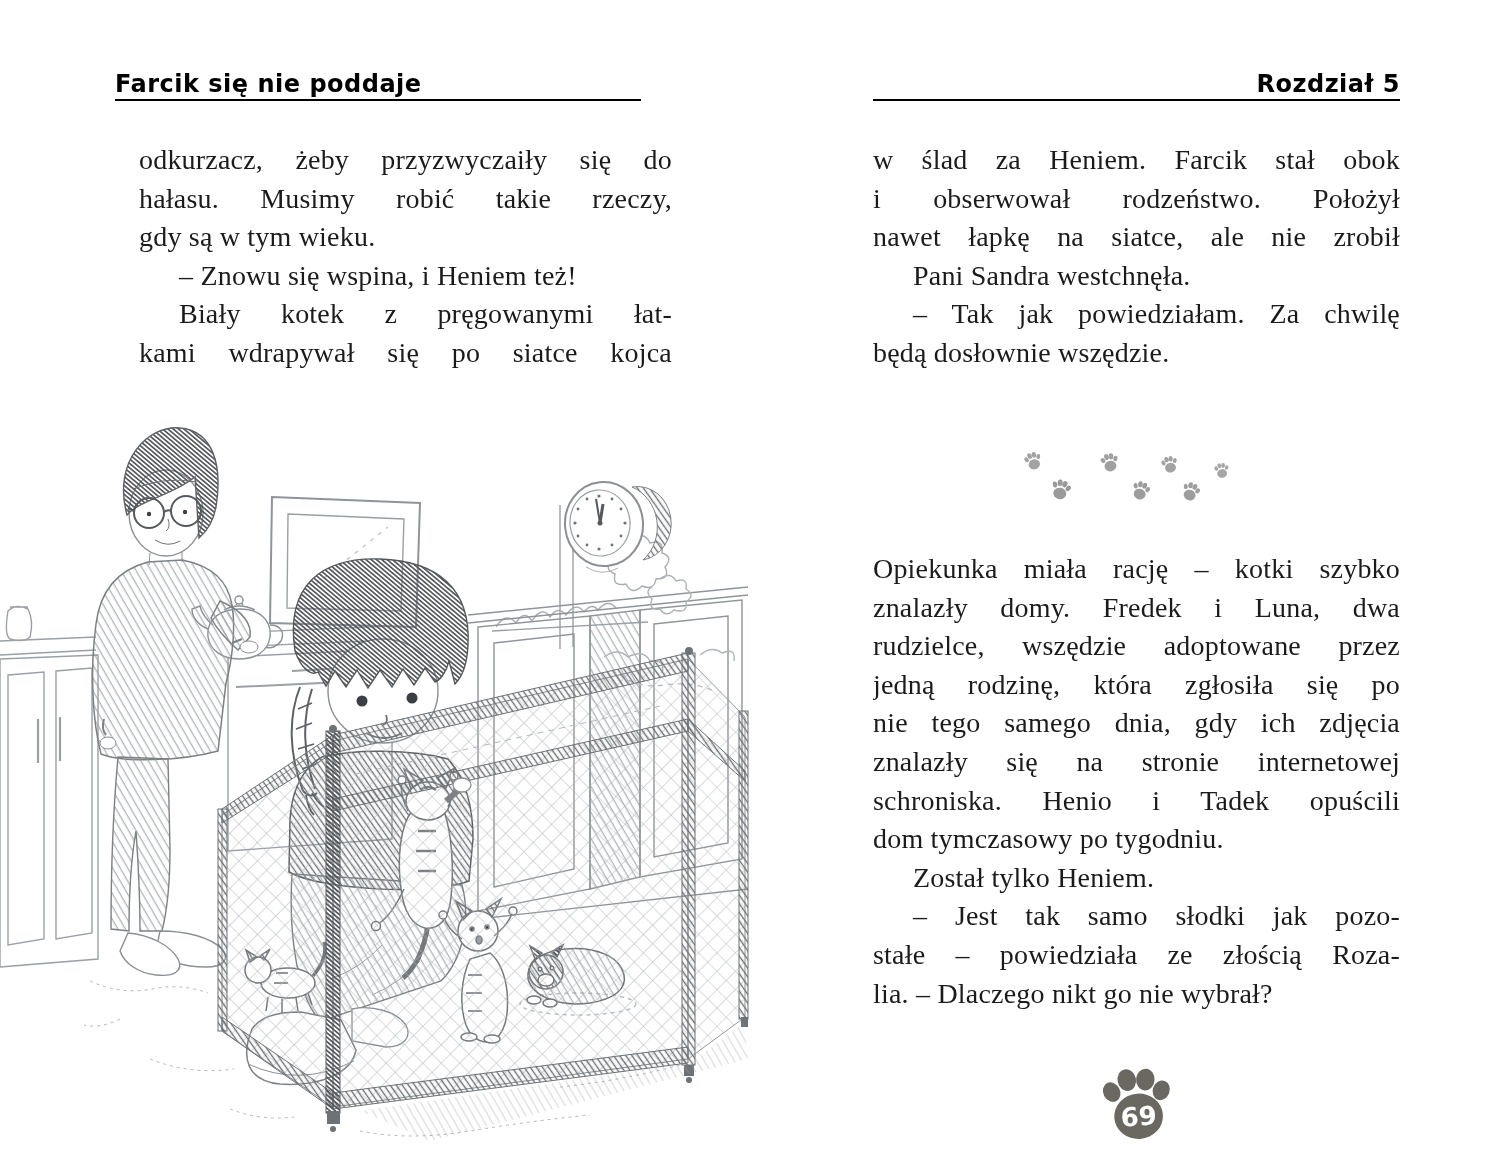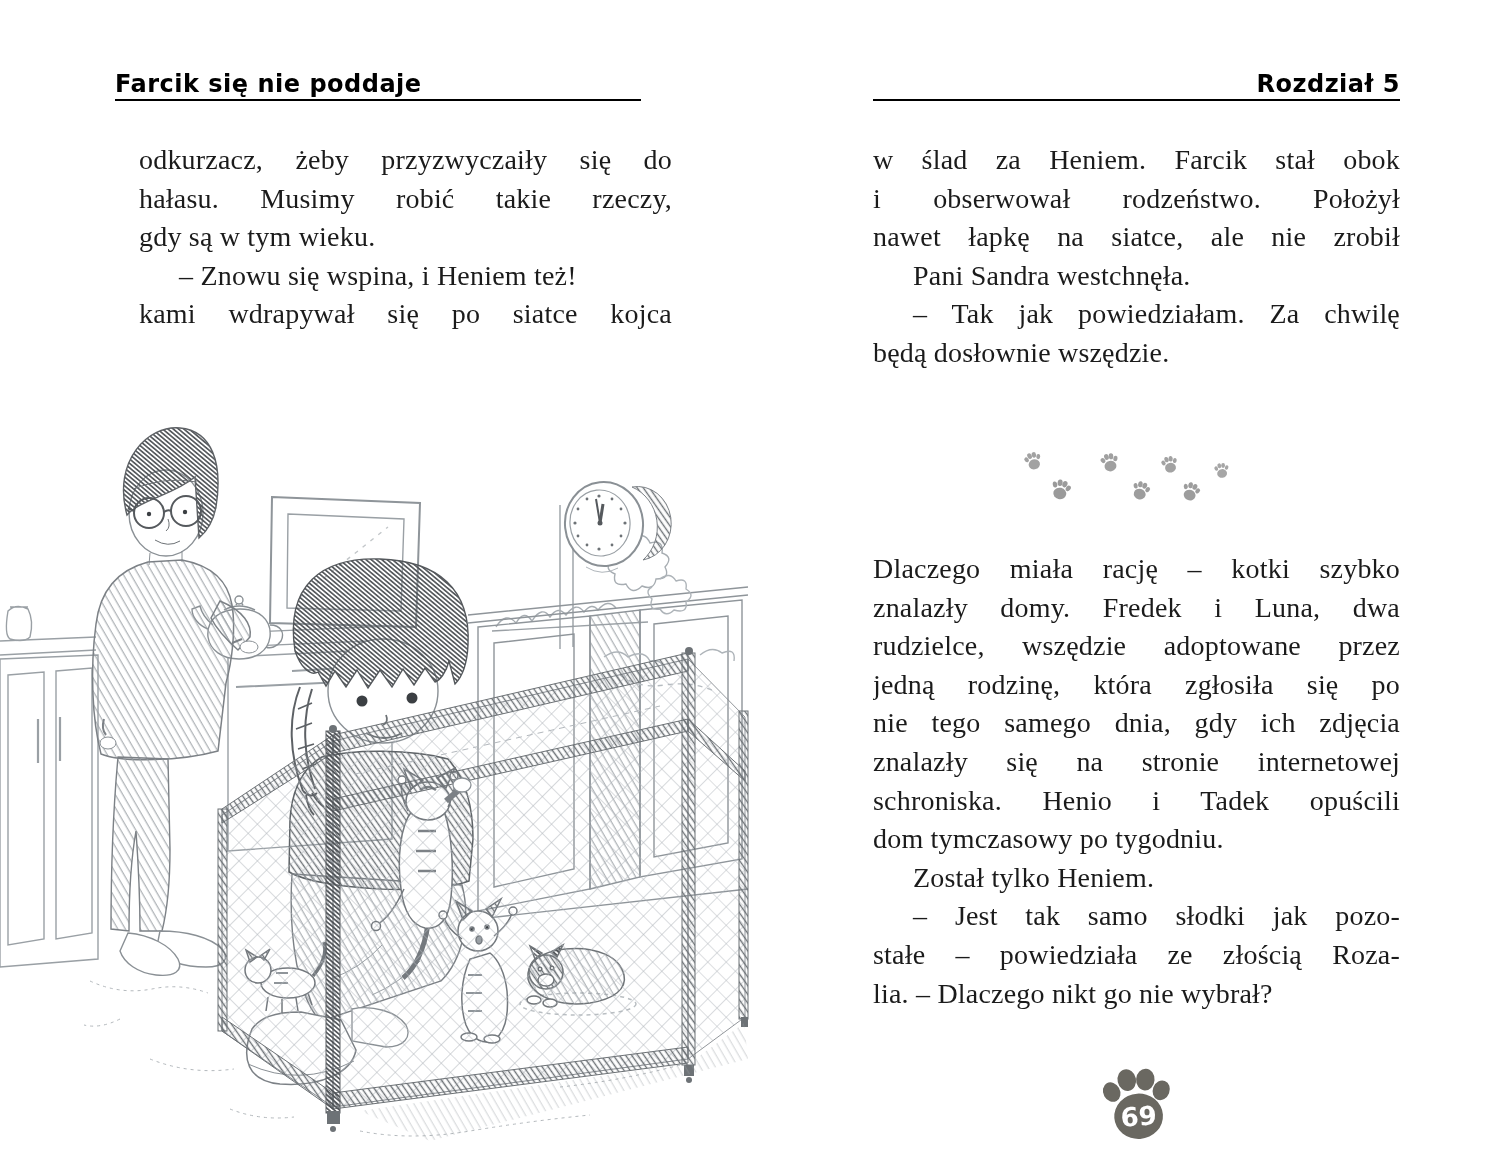--- a/index.html
+++ b/index.html
@@ -68,6 +68,7 @@
   <div class="tl">hałasu. Musimy robić takie rzeczy,</div>
   <div class="tl last">gdy są w tym wieku.</div>
   <div class="tl last indent">– Znowu się wspina, i Heniem też!</div>
+  <div class="tl indent">Biały kotek z pręgowanymi łat-</div>
   <div class="tl">kami wdrapywał się po siatce kojca</div>
 </div>
 

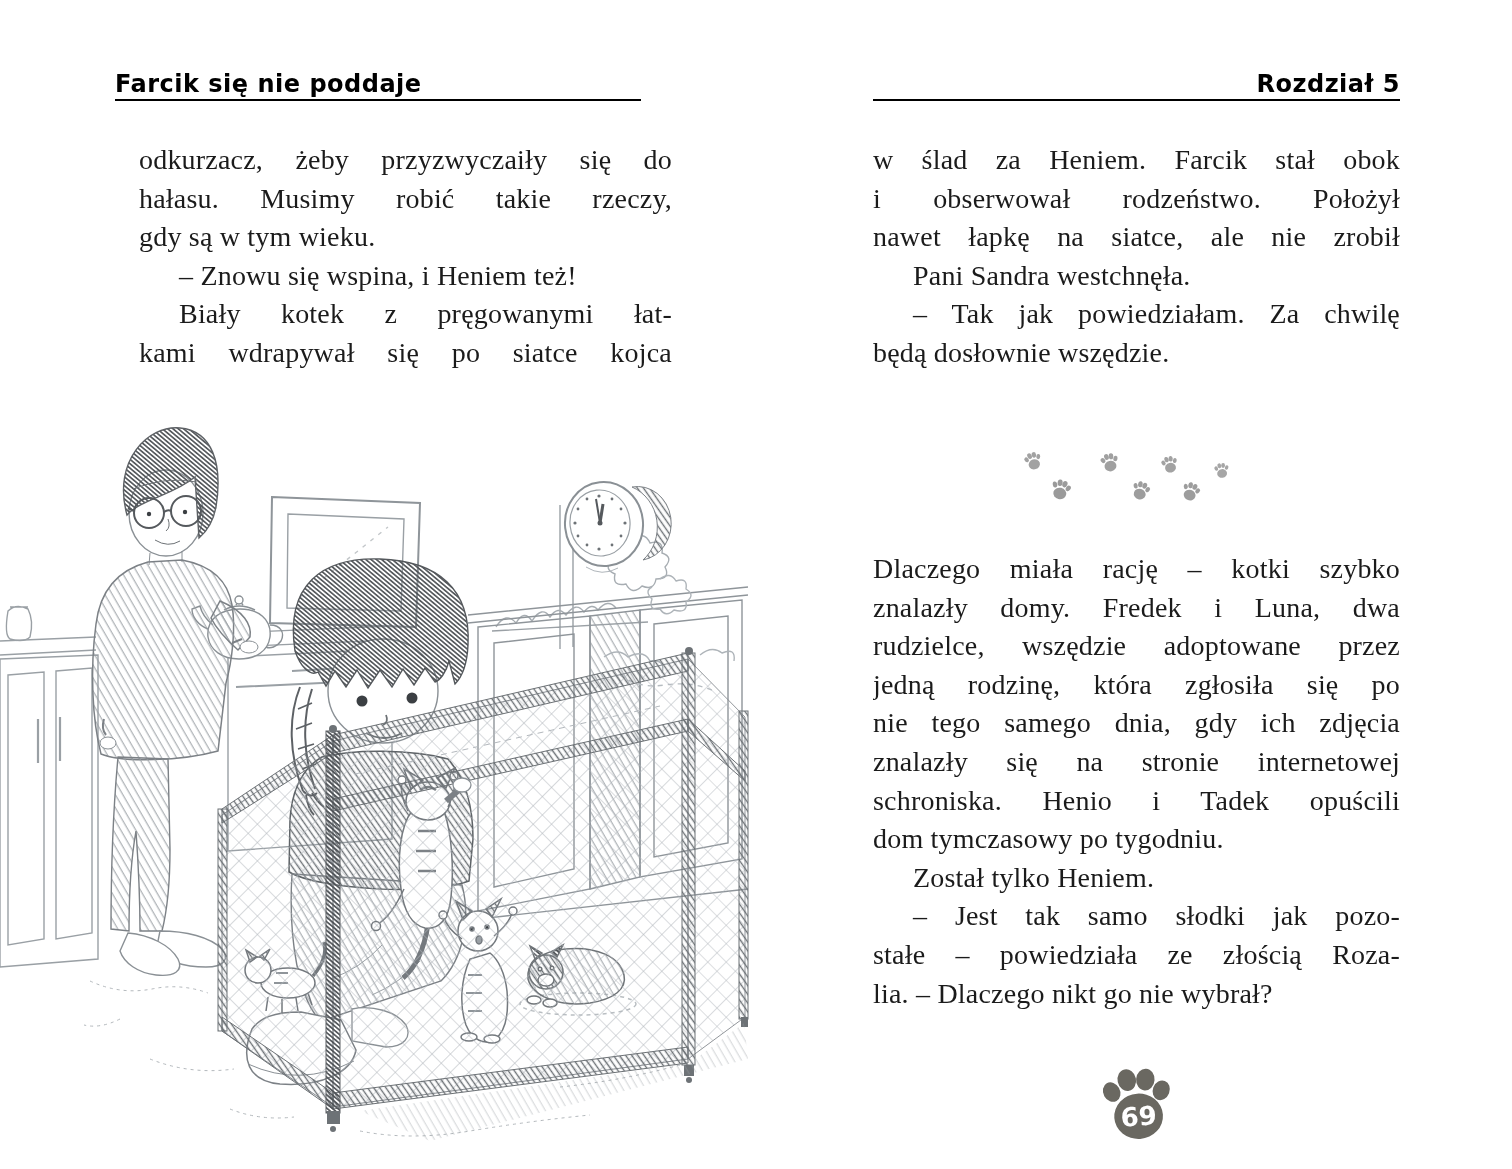--- a/index.html
+++ b/index.html
@@ -338,7 +338,7 @@
 </div>
 
 <div class="text-col col-right-b">
-  <div class="tl">Dlaczego miała rację – kotki szybko</div>
+  <div class="tl">Opiekunka miała rację – kotki szybko</div>
   <div class="tl">znalazły domy. Fredek i Luna, dwa</div>
   <div class="tl">rudzielce, wszędzie adoptowane przez</div>
   <div class="tl">jedną rodzinę, która zgłosiła się po</div>

